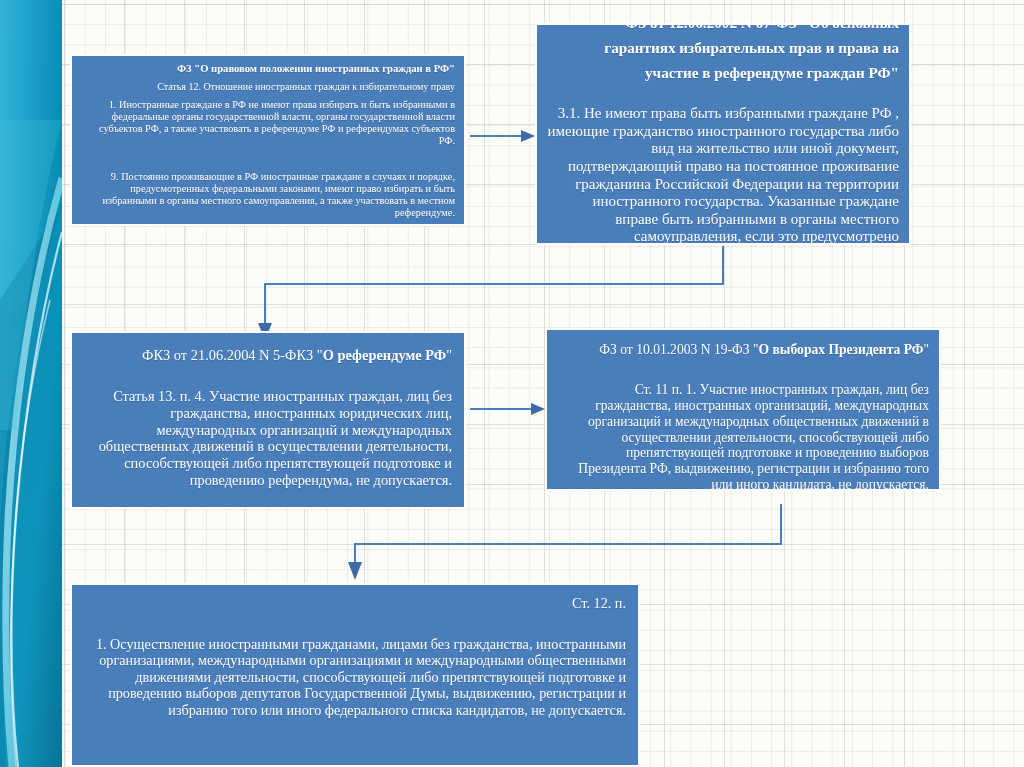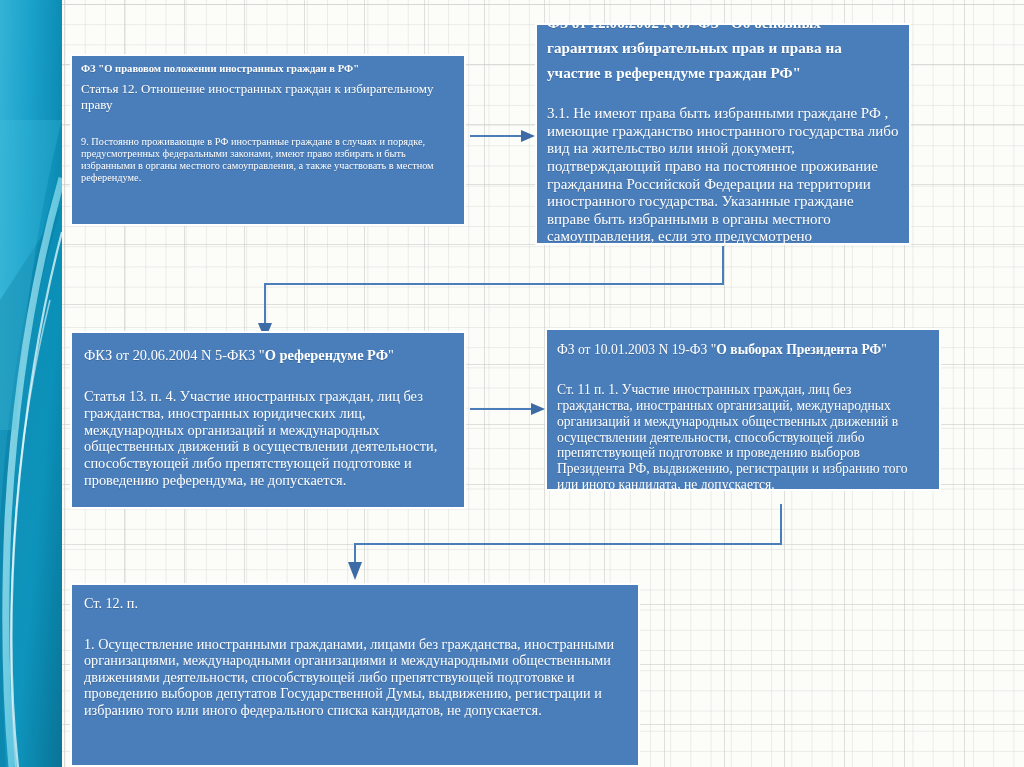--- a/index.html
+++ b/index.html
@@ -56,7 +56,7 @@
     background: #4a7ebb;
     border: 2px solid #ffffff;
     color: #ffffff;
-    text-align: left;
+    text-align: right;
     overflow: hidden;
     line-height: 1.17;
     text-shadow: 0 1px 0 rgba(0,0,0,0.18);

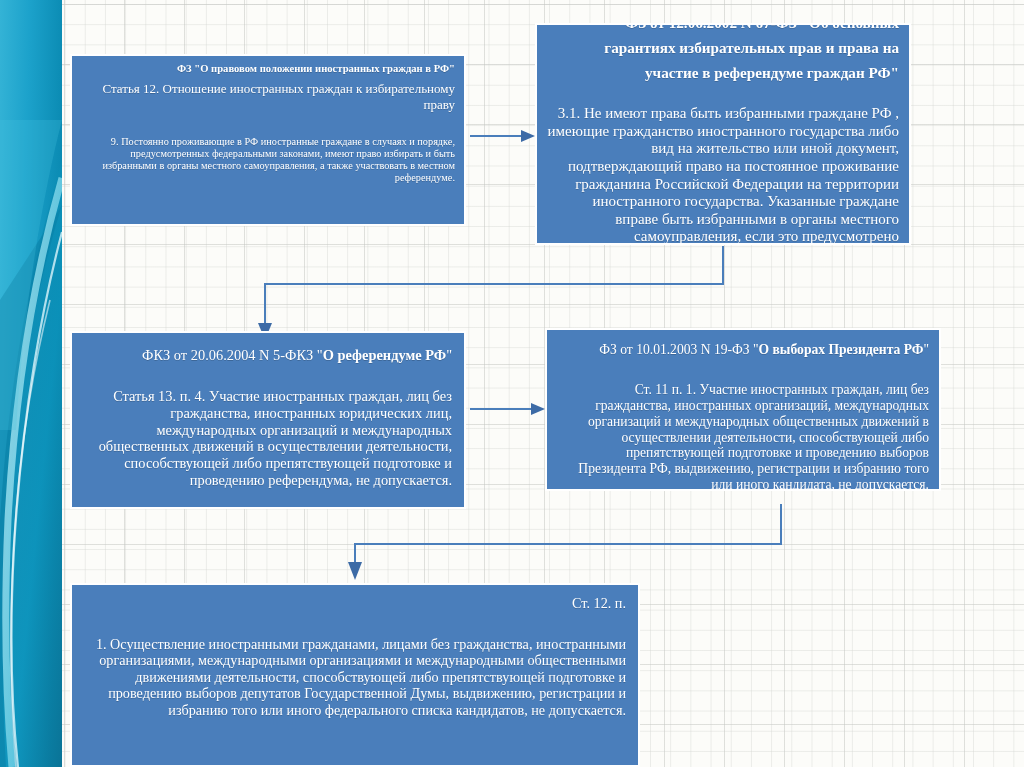--- a/index.html
+++ b/index.html
@@ -76,7 +76,7 @@
     font-size: 10.3px;
   }
   #box-law-foreigners .hdr { font-size: 10.6px; margin-bottom: 6px; }
-  #box-law-foreigners .sub { font-size: 13px; margin-bottom: 6px; }
+  #box-law-foreigners .sub { font-size: 10px; margin-bottom: 6px; }
 
   
   #box-law-guarantees {

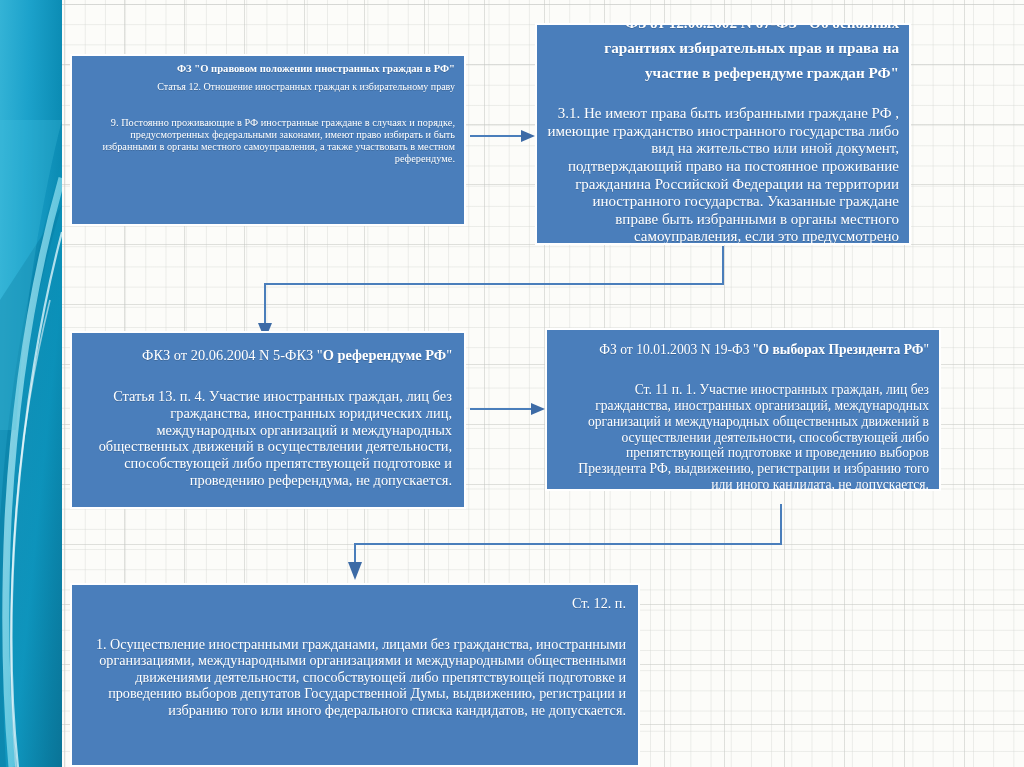--- a/index.html
+++ b/index.html
@@ -198,6 +198,7 @@
   <div class="box" id="box-law-foreigners">
     <p class="hdr">ФЗ "О правовом положении иностранных граждан в РФ"</p>
     <p class="sub">Статья 12. Отношение иностранных граждан к избирательному праву</p>
+    <p>1. Иностранные граждане в РФ не имеют права избирать и быть избранными в федеральные органы государственной власти, органы государственной власти субъектов РФ, а также участвовать в референдуме РФ и референдумах субъектов РФ.</p>
     <p>9. Постоянно проживающие в РФ иностранные граждане в случаях и порядке, предусмотренных федеральными законами, имеют право избирать и быть избранными в органы местного самоуправления, а также участвовать в местном референдуме.</p>
   </div>
 

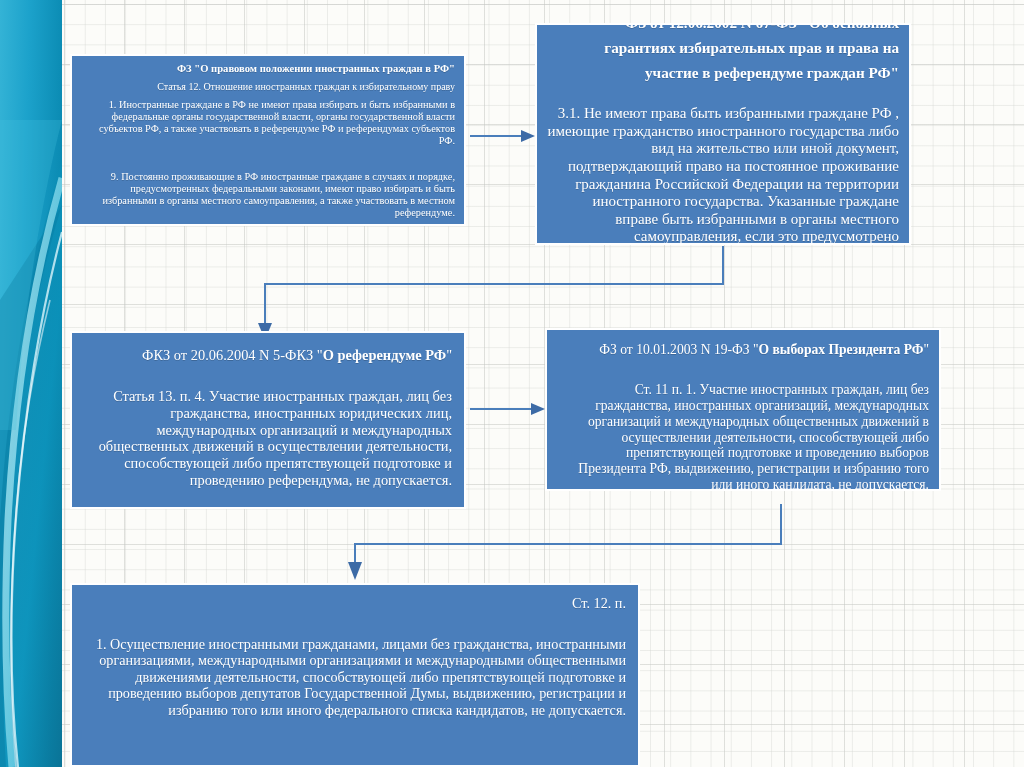--- a/index.html
+++ b/index.html
@@ -212,7 +212,7 @@
   </div>
 
   <div class="box" id="box-law-referendum">
-    <p class="hdr"><span>ФКЗ от 20.06.2004 N 5-ФКЗ "</span><b>О референдуме РФ</b><span>"</span></p>
+    <p class="hdr"><span>ФКЗ от 21.06.2004 N 5-ФКЗ "</span><b>О референдуме РФ</b><span>"</span></p>
     <p>Статья 13. п. 4. Участие иностранных граждан, лиц без гражданства, иностранных юридических лиц, международных организаций и международных общественных движений в осуществлении деятельности, способствующей либо препятствующей подготовке и проведению референдума, не допускается.</p>
   </div>
 

